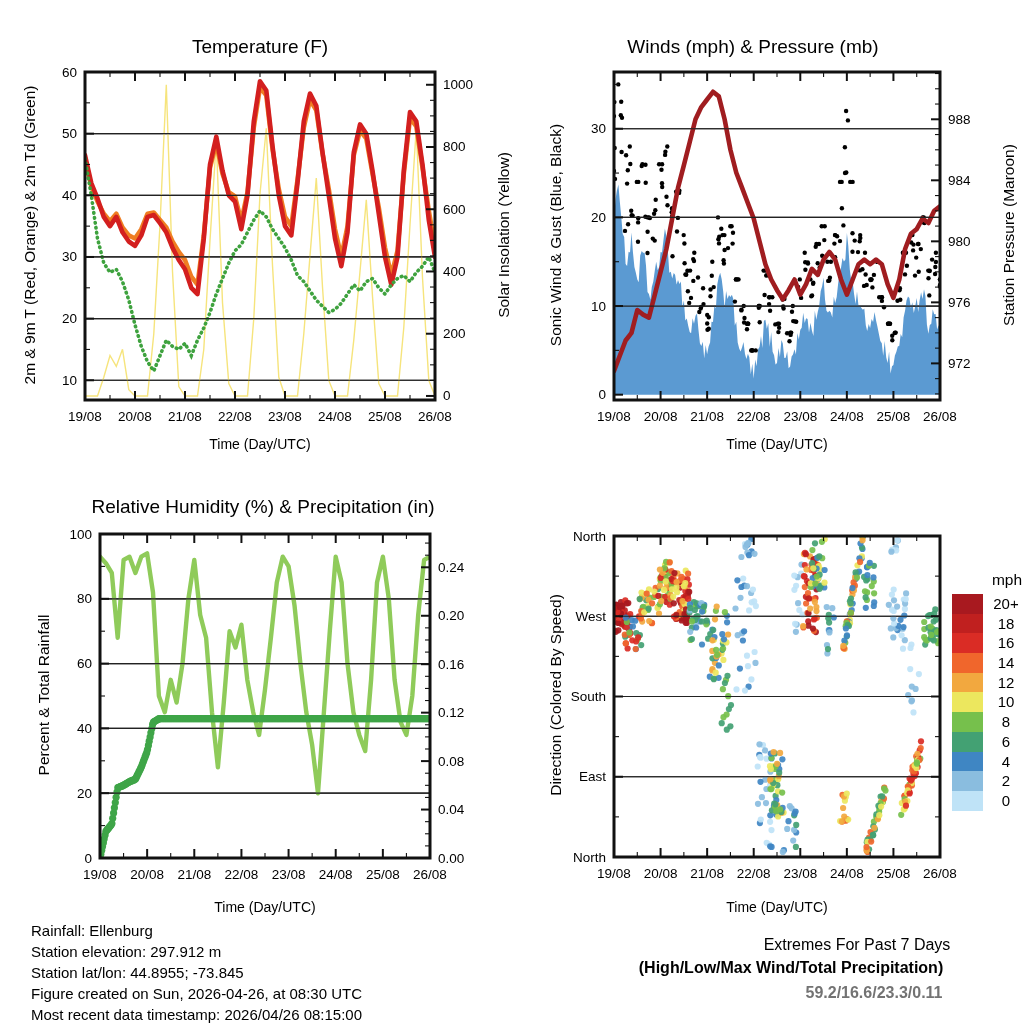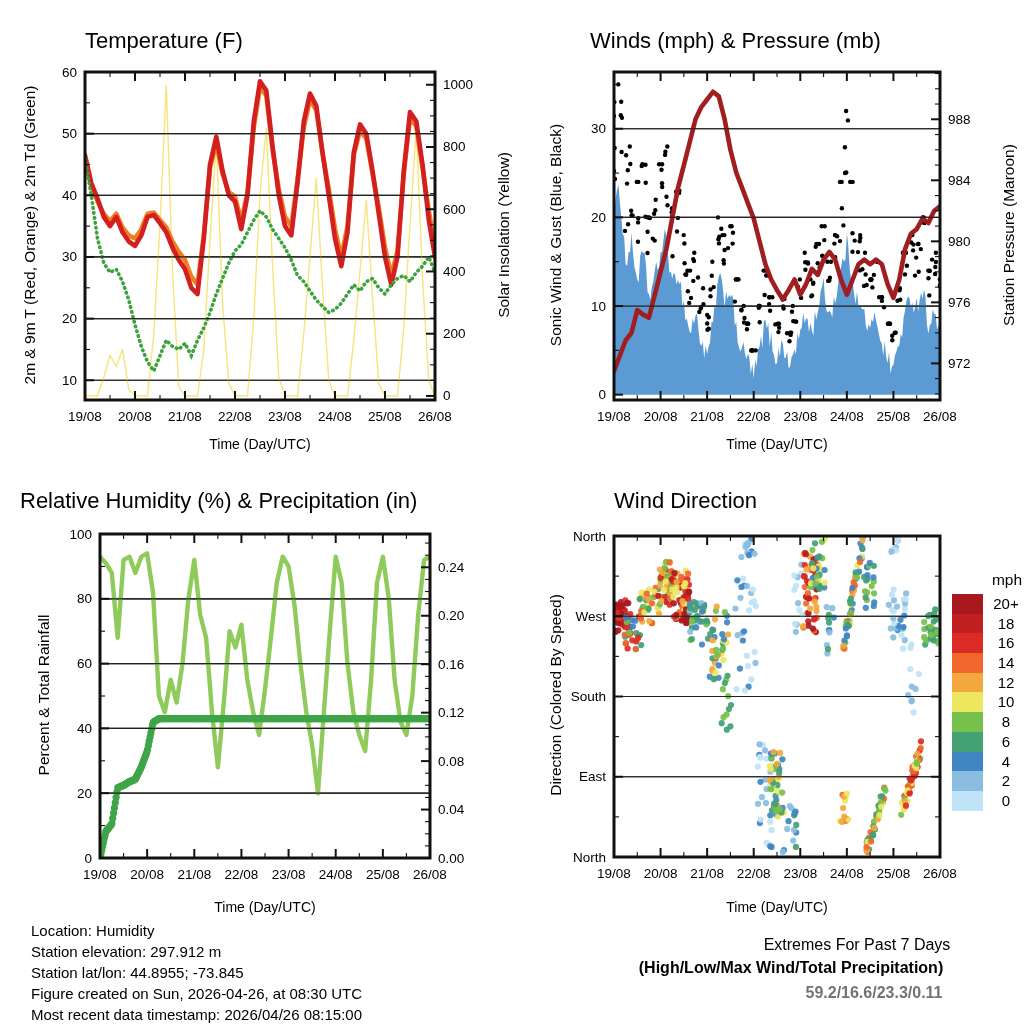--- a/index.html
+++ b/index.html
@@ -11,7 +11,7 @@
   .mtick{stroke:#111;stroke-width:1.1;}
   .frame{fill:none;stroke:#111;stroke-width:3;}
   .tl{font:13.5px "Liberation Sans",sans-serif;fill:#000;}
-  .ptitle{position:absolute;font-size:22px;text-align:left;white-space:nowrap;}
+  .ptitle{position:absolute;font-size:19px;text-align:center;white-space:nowrap;margin-top:8px;}
   .xlabel{position:absolute;font-size:14px;text-align:center;white-space:nowrap;}
   .rotlabel{position:absolute;font-size:15.5px;text-align:center;white-space:nowrap;
             transform:rotate(-90deg);transform-origin:center center;}

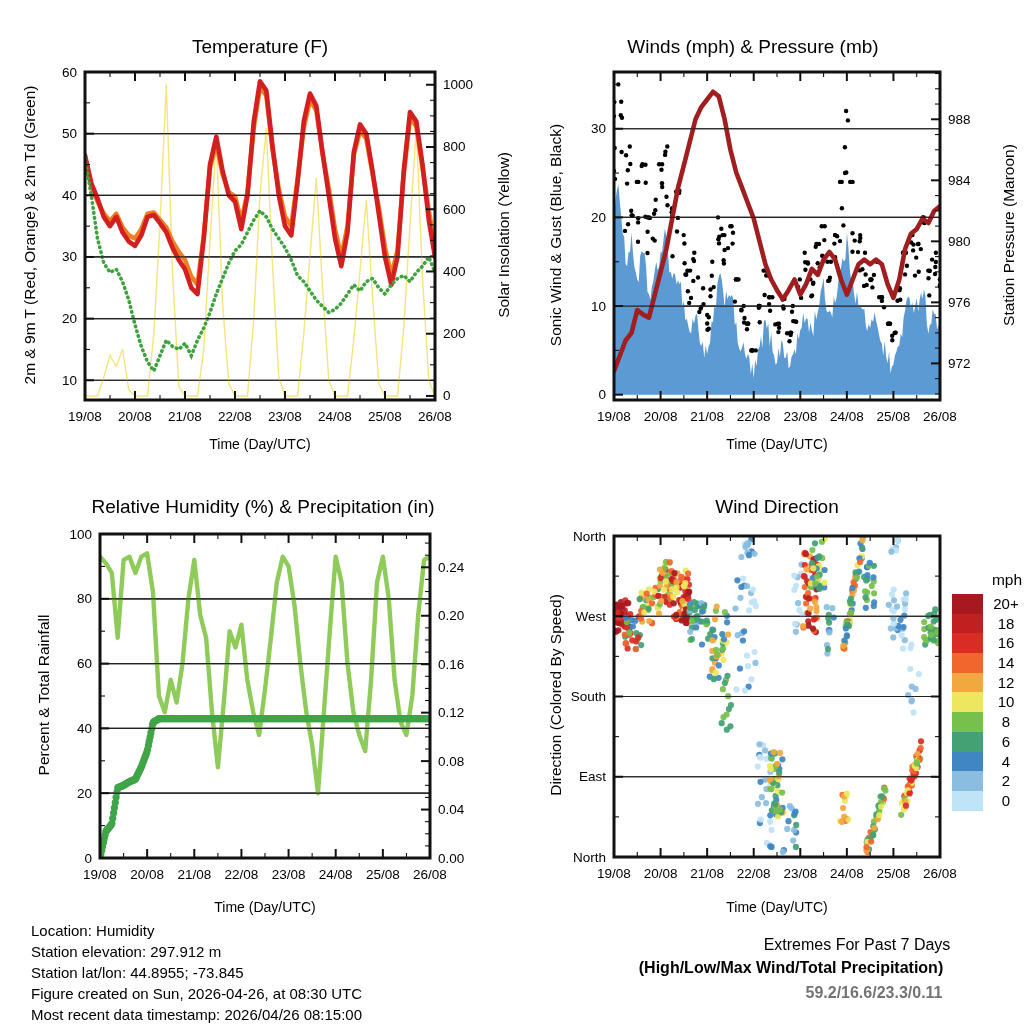--- a/index.html
+++ b/index.html
@@ -1890,7 +1890,6 @@
   <div class="ptitle" id="title-1">Temperature (F)</div>
   <div class="ptitle" id="title-2">Winds (mph) &amp; Pressure (mb)</div>
   <div class="ptitle" id="title-3">Relative Humidity (%) &amp; Precipitation (in)</div>
-  <div class="ptitle" id="title-4">Wind Direction</div>
 
   <div class="xlabel" id="xlabel-1">Time (Day/UTC)</div>
   <div class="xlabel" id="xlabel-2">Time (Day/UTC)</div>

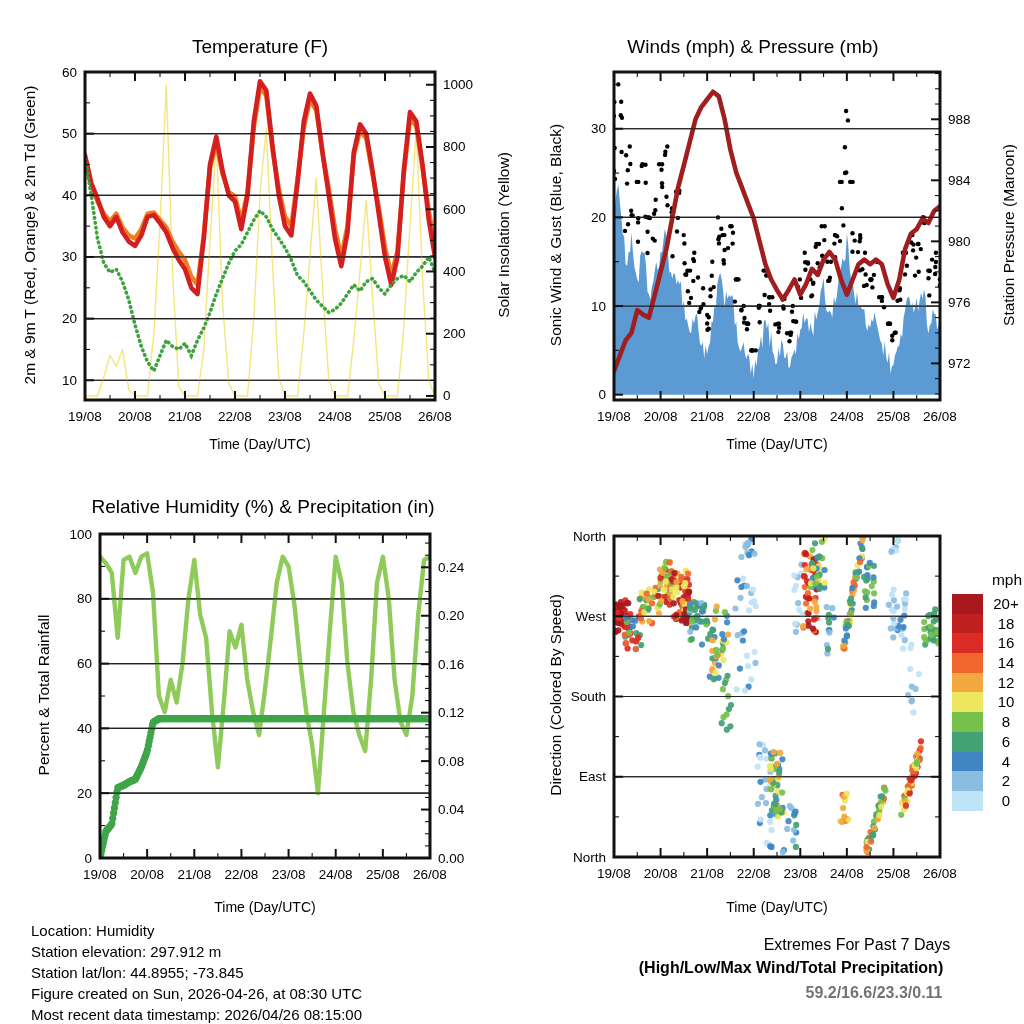--- a/index.html
+++ b/index.html
@@ -1954,7 +1954,7 @@
   </div>
 
   <div id="footer-left">
-    <div>Location: Humidity</div>
+    <div>Rainfall: Ellenburg</div>
     <div>Station elevation: 297.912 m</div>
     <div>Station lat/lon: 44.8955; -73.845</div>
     <div>Figure created on Sun, 2026-04-26, at 08:30 UTC</div>

